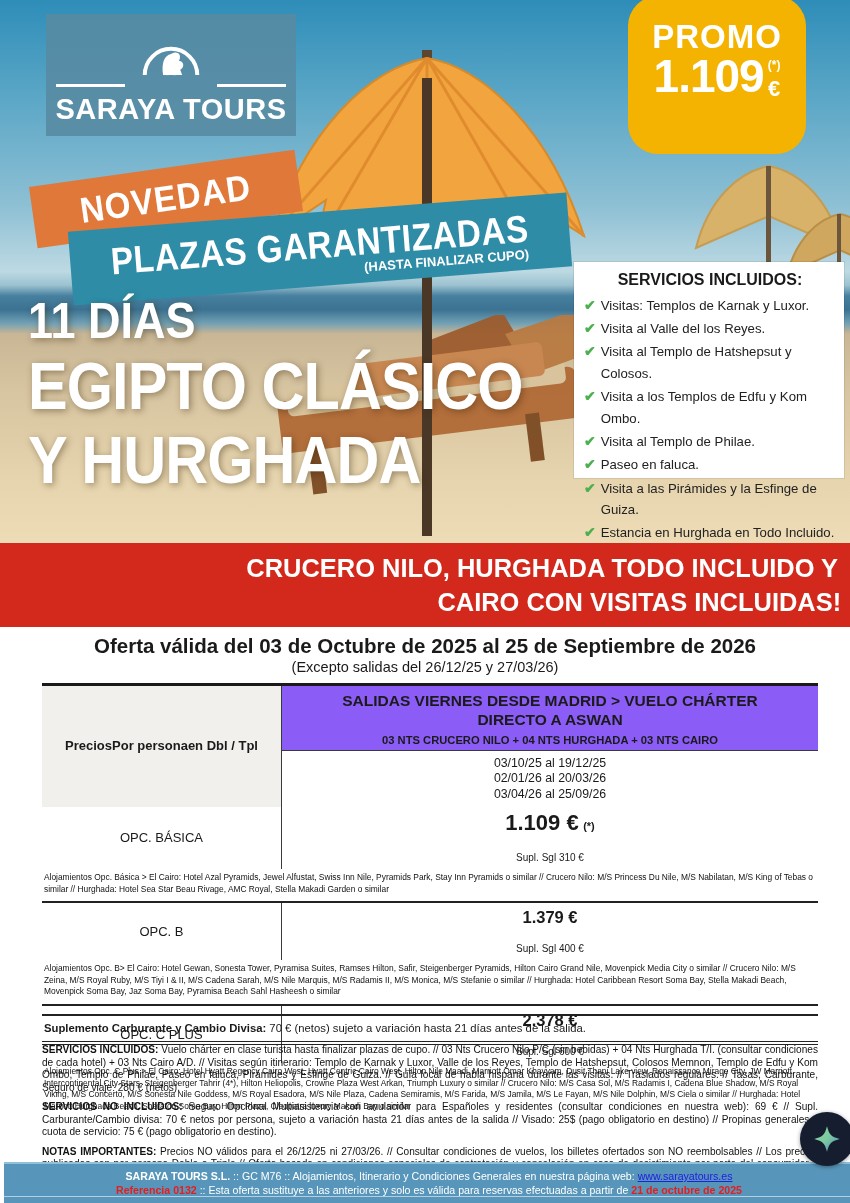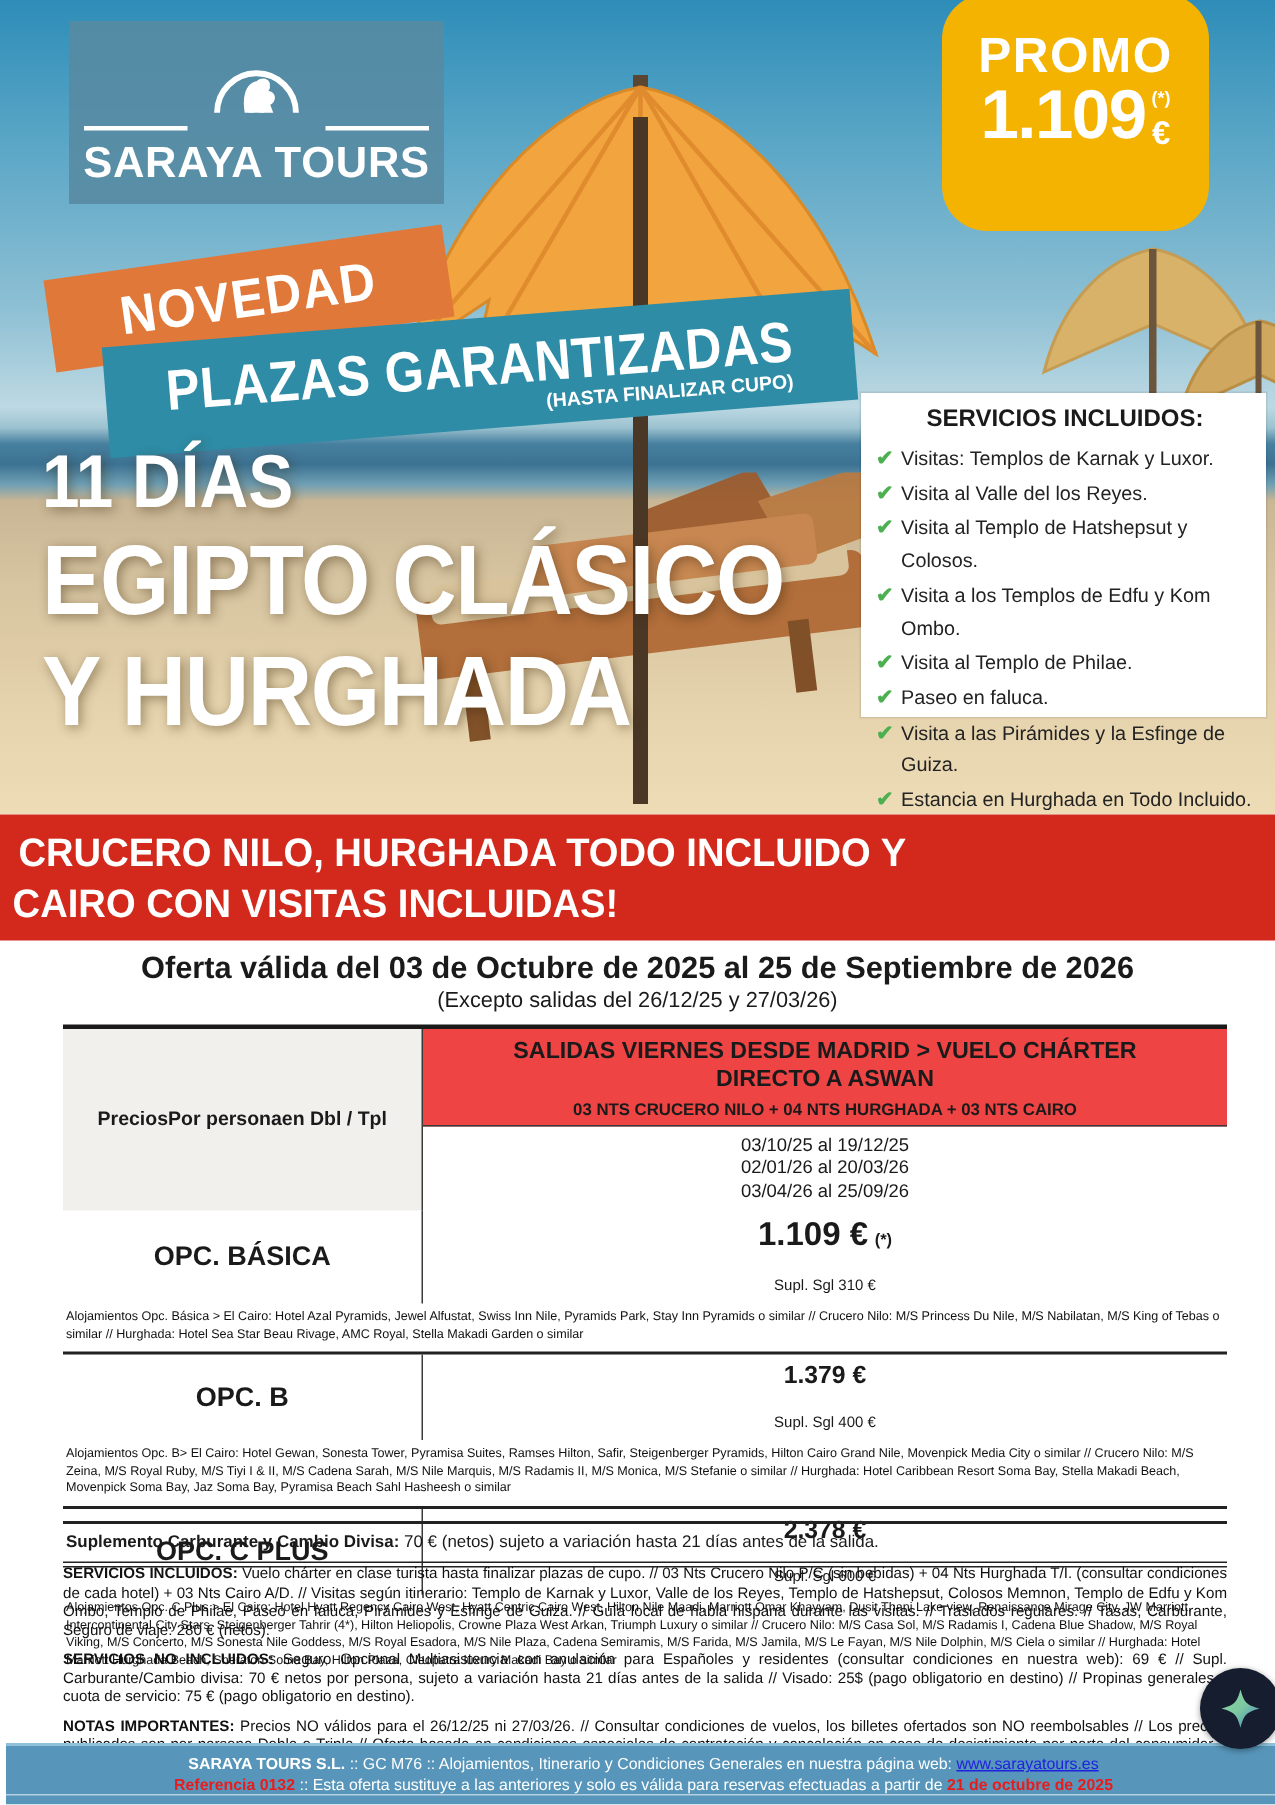--- a/index.html
+++ b/index.html
@@ -74,7 +74,7 @@
   
   .red-banner {
     position:absolute; left:0; top:543px; width:850px; height:84px; background:#D2291C;
-    display:flex; flex-direction:column; align-items:flex-start; justify-content:center; z-index:3;
+    display:flex; flex-direction:column; align-items:flex-end; justify-content:center; z-index:3;
   }
   .red-banner div { color:#fff; font-weight:bold; font-size:26.5px; line-height:1.3; transform:scaleX(.96); white-space:nowrap; }
 

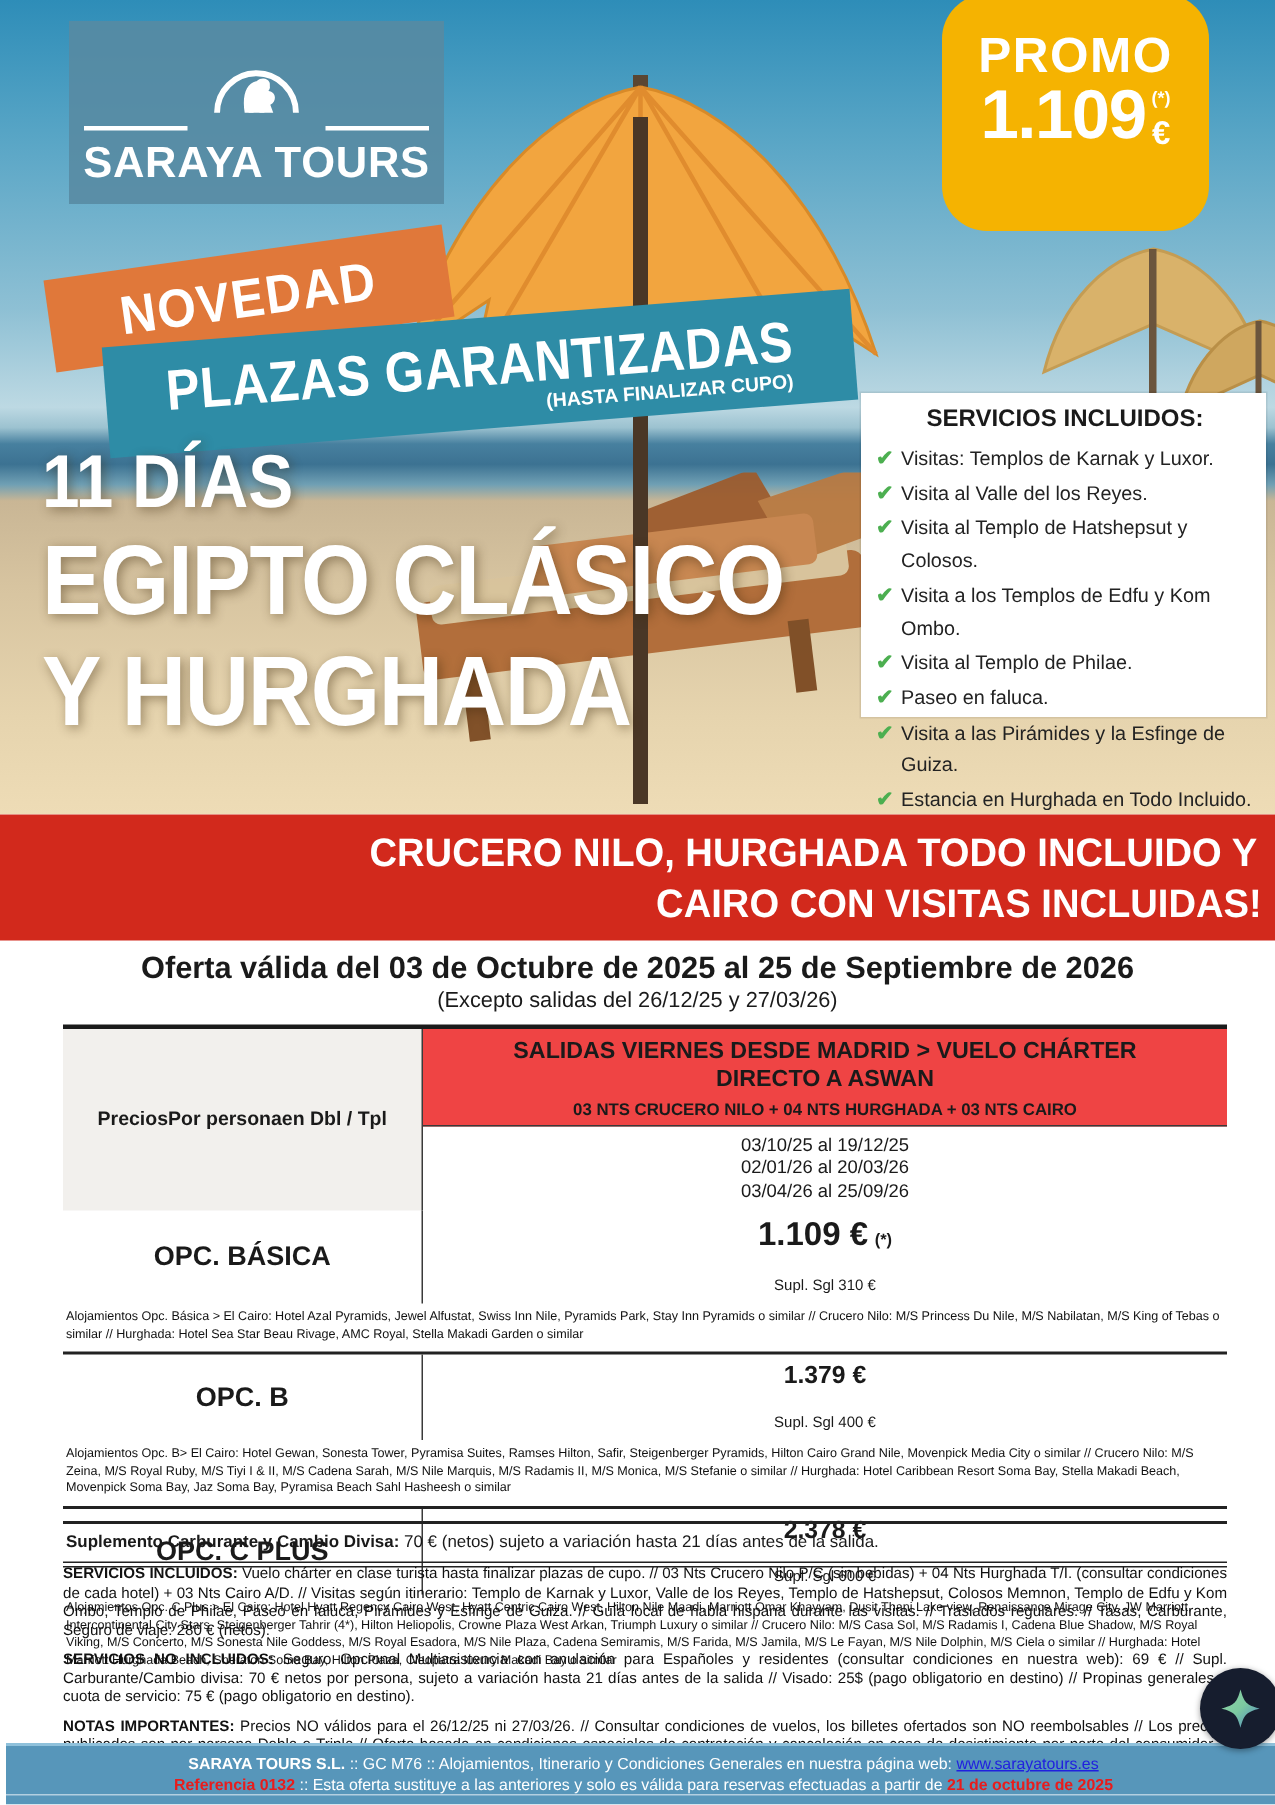--- a/index.html
+++ b/index.html
@@ -91,7 +91,7 @@
     background:#F2F0ED; display:flex; flex-direction:row; align-items:center; justify-content:center;
     font-weight:bold; font-size:13px; line-height:1.45;
   }
-  .right-head-top { background:#ef4444; border-bottom:1.5px solid #3a3a3a; padding:5px 10px 4px; text-align:center; }
+  .right-head-top { background:#8b5cf6; border-bottom:1.5px solid #3a3a3a; padding:5px 10px 4px; text-align:center; }
   .salidas-title { font-weight:bold; font-size:15.5px; line-height:1.25; max-width:470px; margin:0 auto; }
   .salidas-sub { font-weight:bold; font-size:11.2px; margin-top:4px; }
   .dates { padding:5px 0 4px; text-align:center; }

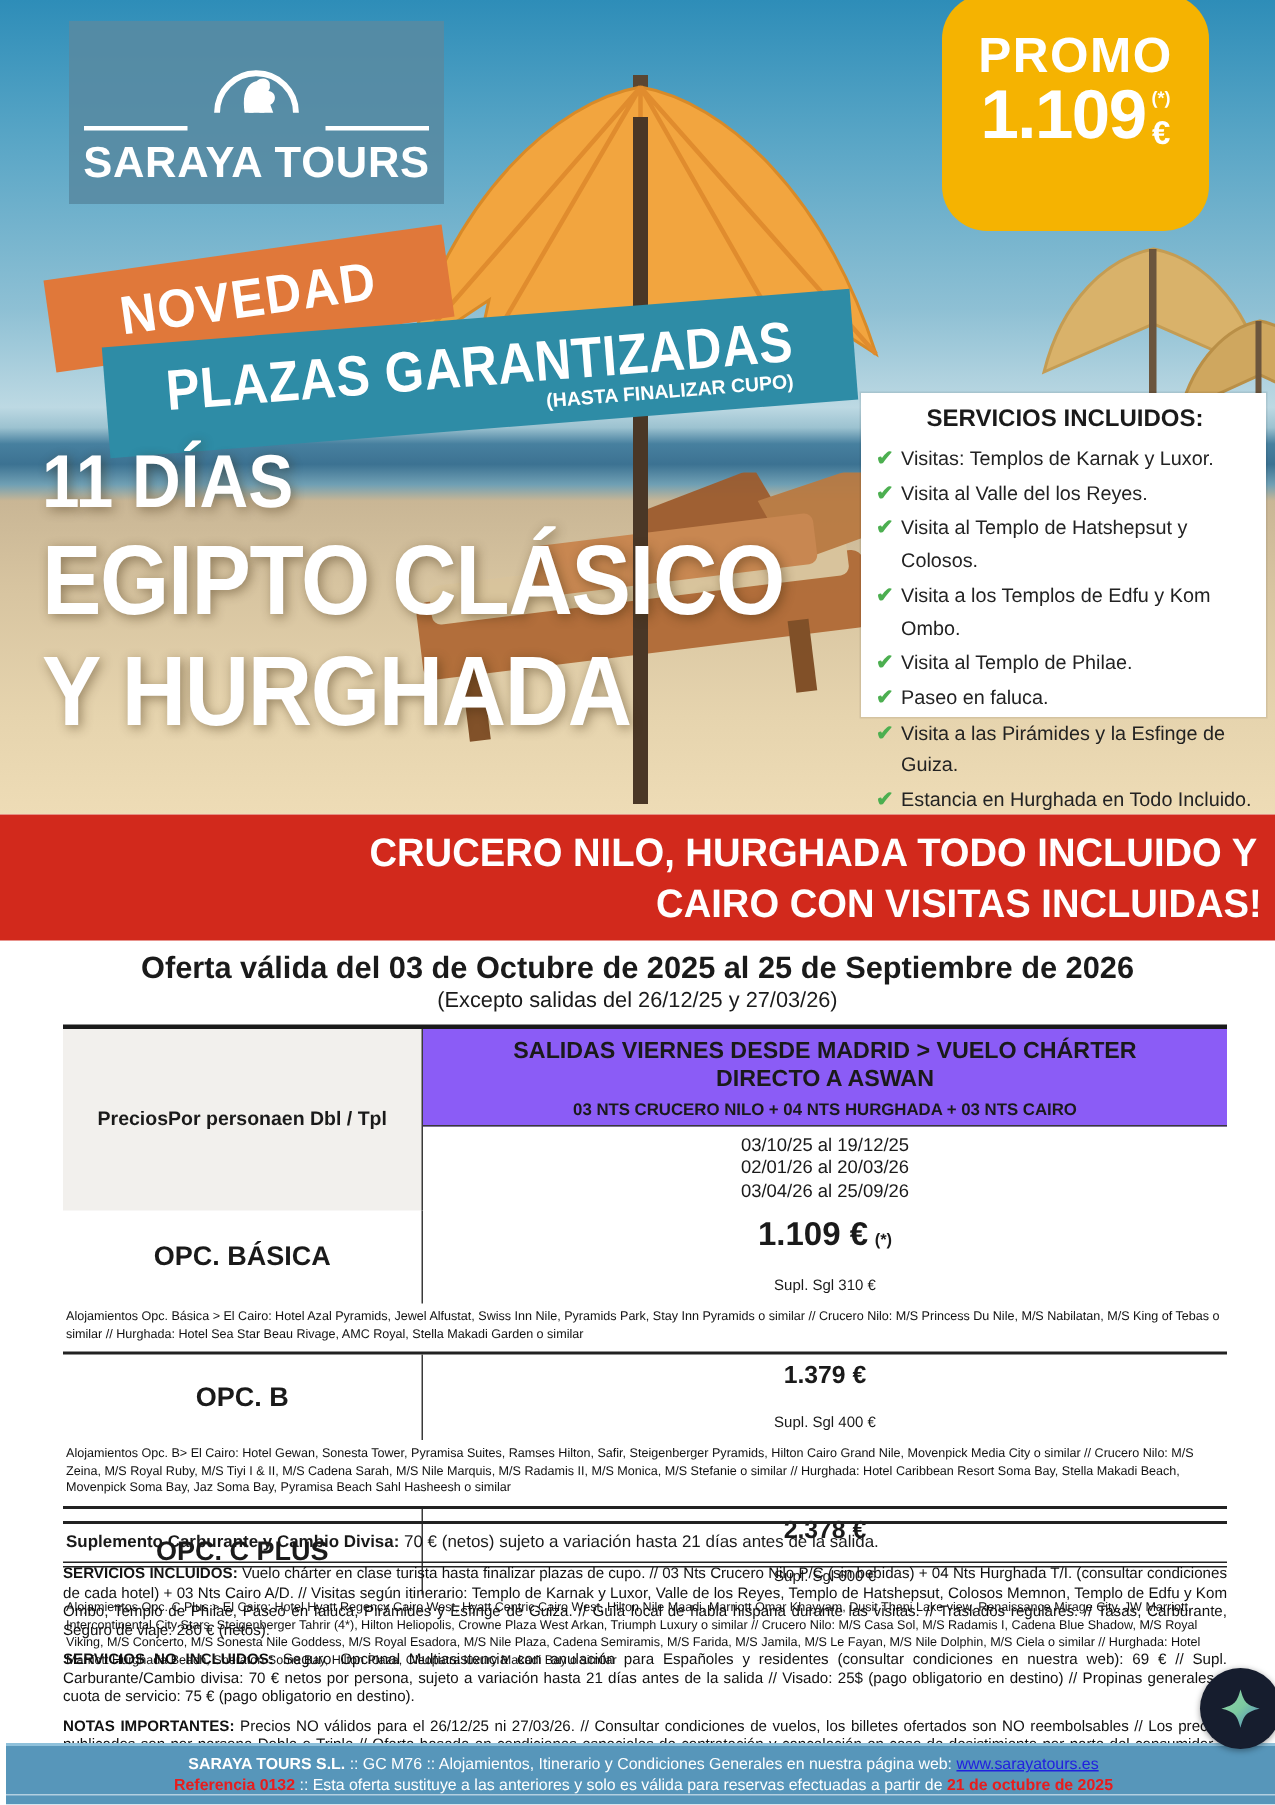--- a/index.html
+++ b/index.html
@@ -96,7 +96,7 @@
   .salidas-sub { font-weight:bold; font-size:11.2px; margin-top:4px; }
   .dates { padding:5px 0 4px; text-align:center; }
   .date-line { font-weight:normal; font-size:12.3px; line-height:1.28; }
-  .opt-left { display:flex; align-items:center; justify-content:center; font-weight:bold; font-size:18px; }
+  .opt-left { display:flex; align-items:center; justify-content:center; font-weight:normal; font-size:13px; }
   .opt-right { text-align:center; padding:3px 0 6px; }
   .price-big { font-size:22px; font-weight:bold; }
   .price-note { font-size:11px; font-weight:bold; }

